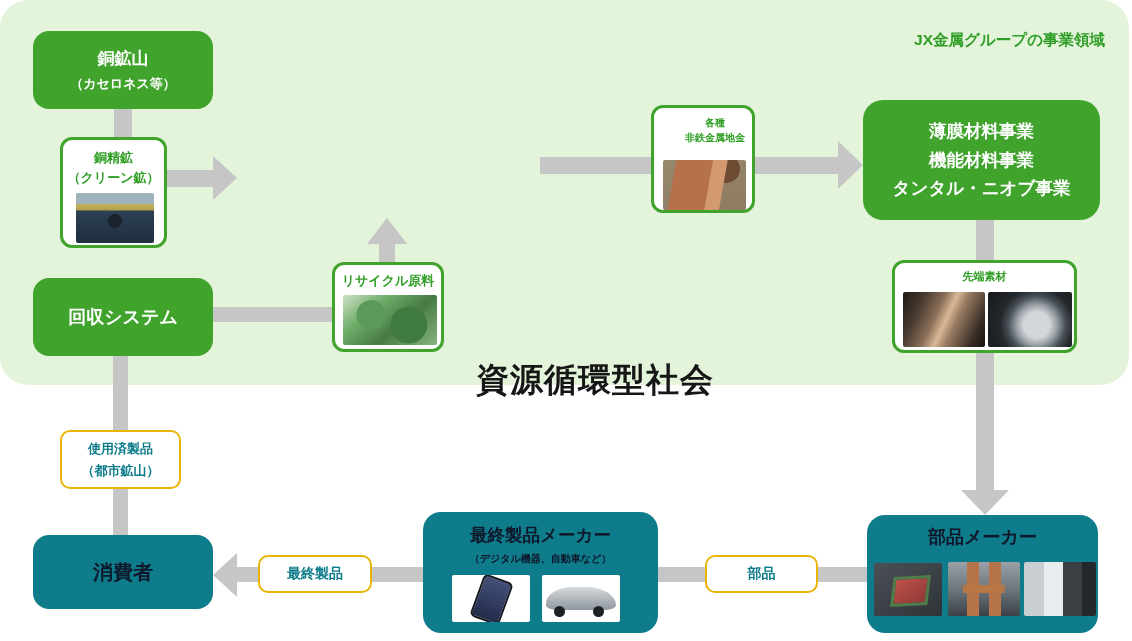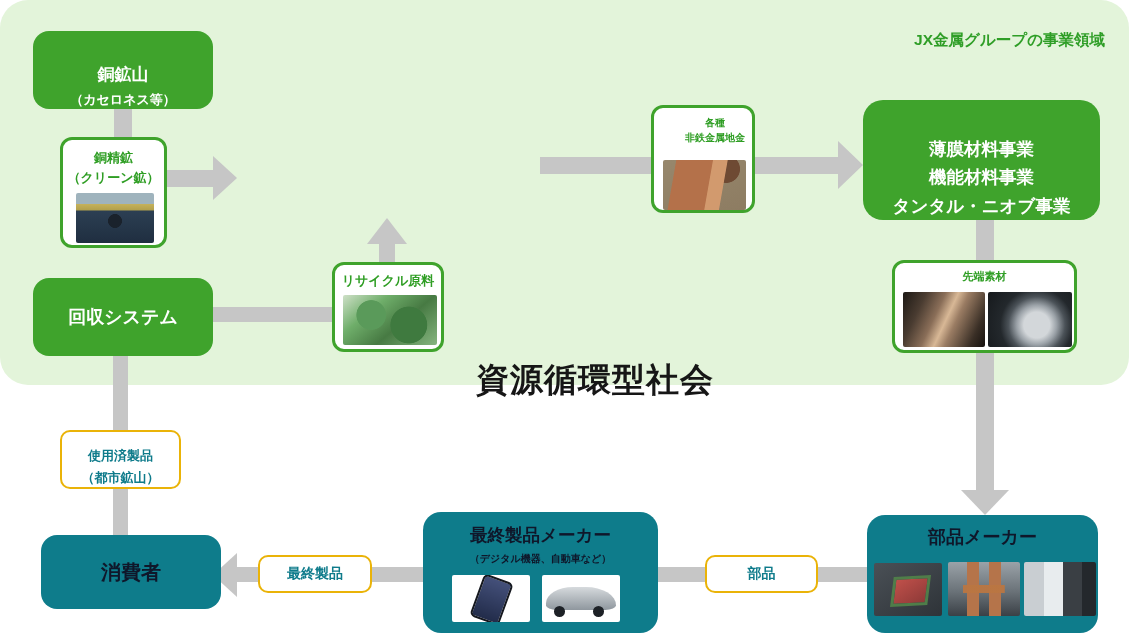--- a/index.html
+++ b/index.html
@@ -20,7 +20,7 @@
   .wbox-g { background:#ffffff; border:3px solid #3fa32c; border-radius:12px; color:#2f9e24; text-align:center; font-weight:bold; }
   .wbox-t { background:#ffffff; border:2px solid #eab308; border-radius:10px; color:#0e7b8b; text-align:center; font-weight:bold; }
 
-  .col-center { display:flex; flex-direction:column; align-items:center; justify-content:flex-end; }
+  .col-center { display:flex; flex-direction:column; align-items:center; justify-content:center; }
   .row-center { display:flex; align-items:center; justify-content:center; }
 
   

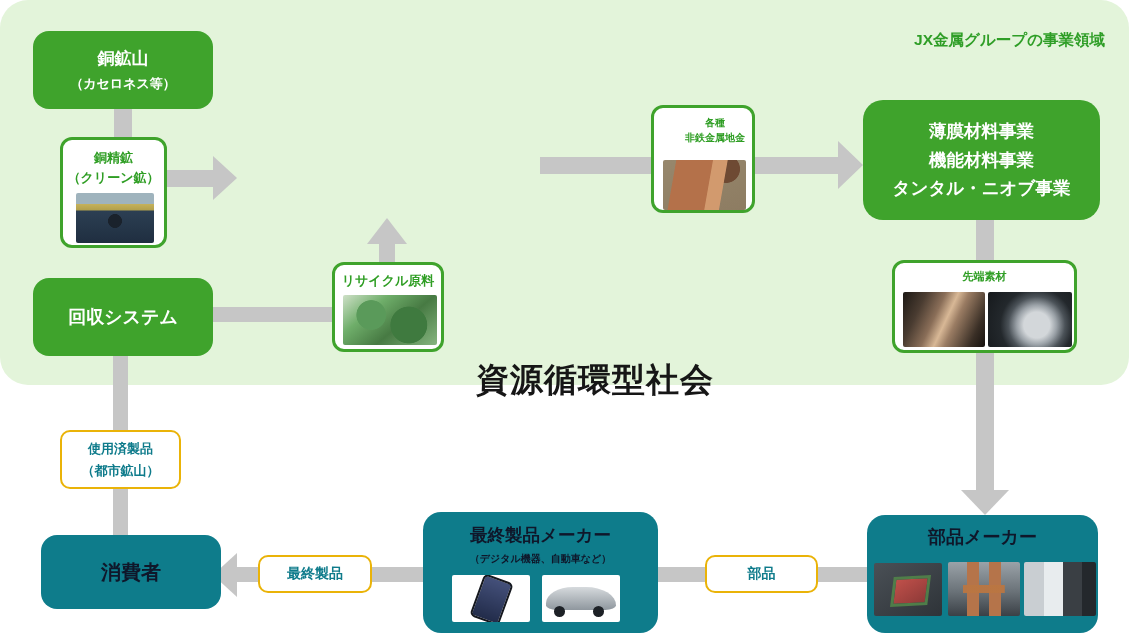--- a/index.html
+++ b/index.html
@@ -160,7 +160,7 @@
     <div class="t-small-13">（都市鉱山）</div>
   </div>
 
-  <div class="abs tbox row-center t-title-20" style="left:41px; top:535px; width:180px; height:74px;">
+  <div class="abs tbox row-center t-title-20" style="left:33px; top:535px; width:180px; height:74px;">
     <div>消費者</div>
   </div>
 

